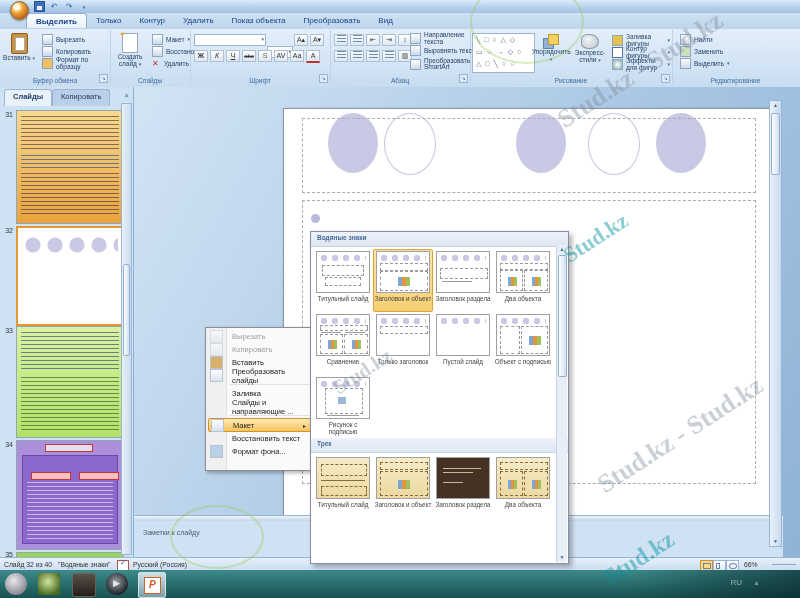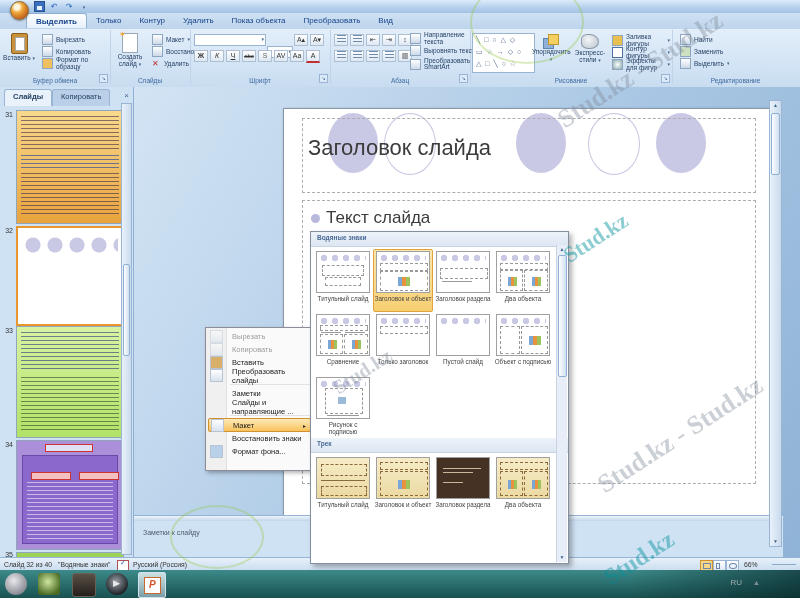--- a/index.html
+++ b/index.html
@@ -341,7 +341,6 @@
     <div class="bigc cf" style="left:372px"></div>
     <div id="title-ph" class="abs phslide"></div>
     <div id="body-ph" class="abs phslide"></div>
-    <div id="slide-title-text" class="abs">Заголовок слайда</div>
     <div id="body-bullet" class="abs"></div>
     <div id="slide-body-text" class="abs">Текст слайда</div>
   </div>

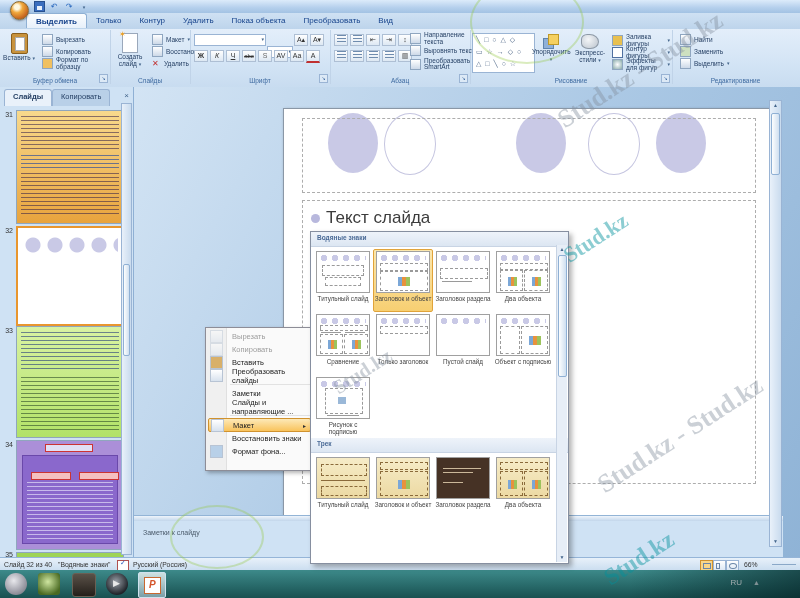--- a/index.html
+++ b/index.html
@@ -342,7 +342,6 @@
     <div id="title-ph" class="abs phslide"></div>
     <div id="body-ph" class="abs phslide"></div>
     <div id="body-bullet" class="abs"></div>
-    <div id="slide-body-text" class="abs">Текст слайда</div>
   </div>
   <div id="notes-split" class="abs"></div>
   <div id="notes-area" class="abs">

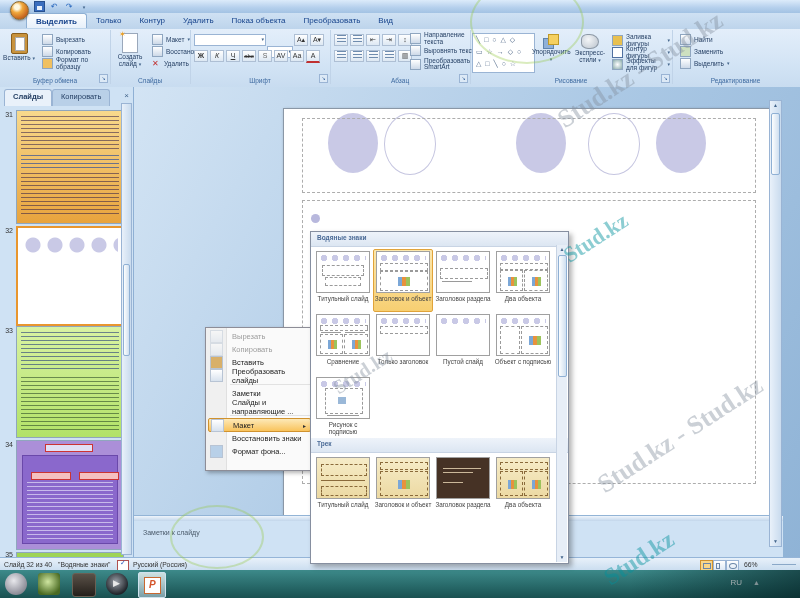--- a/index.html
+++ b/index.html
@@ -414,7 +414,7 @@
     </div>
   <div class="msep"></div>
   <div class="mi">
-      <span>Заметки</span>
+      <span>Заливка</span>
     </div>
   <div class="mi">
       <span>Слайды и направляющие ...</span>

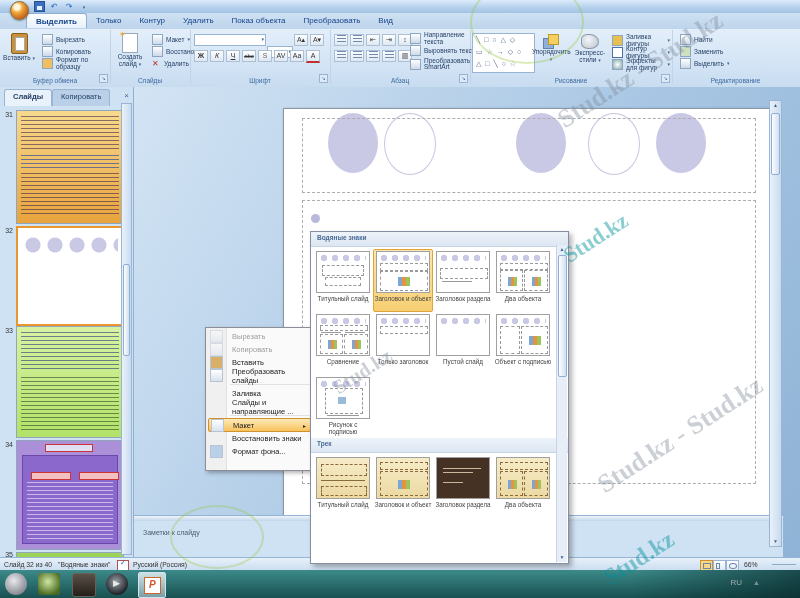--- a/index.html
+++ b/index.html
@@ -426,7 +426,7 @@
       <span class="sub">▸</span>
     </div>
   <div class="mi">
-      <span>Восстановить знаки</span>
+      <span>Восстановить текст</span>
     </div>
   <div class="mi">
       <span class="micon" style="background:#b8d0e8"></span>

